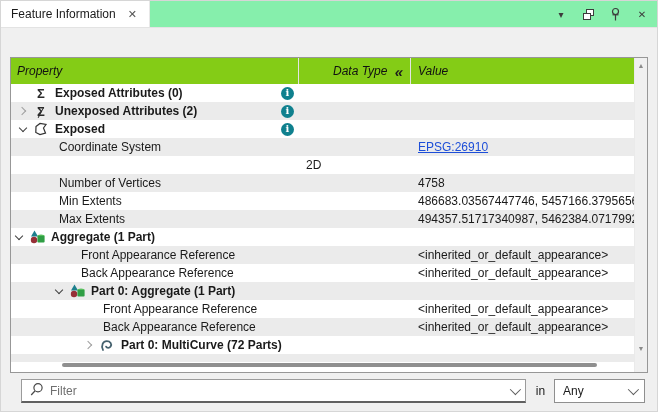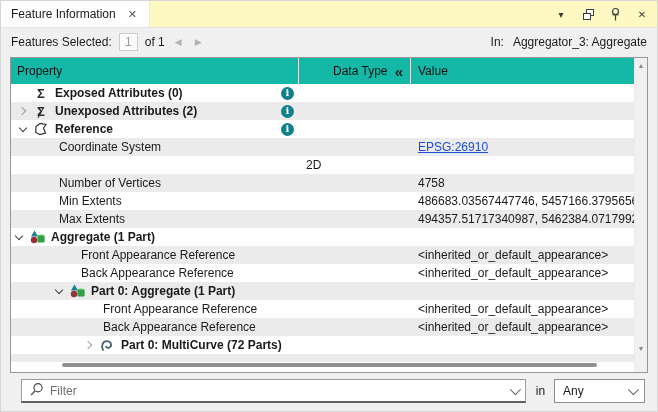--- a/index.html
+++ b/index.html
@@ -13,7 +13,7 @@
   .panel { width: 658px; height: 412px; border: 1px solid #d6d6d6; background: #f0f0f0; position: relative; }
 
   
-  .tabbar { height: 27px; background: #fef9c3; border-bottom: 1px solid #e3e3e3; display: flex; align-items: stretch; }
+  .tabbar { height: 27px; background: #86efac; border-bottom: 1px solid #e3e3e3; display: flex; align-items: stretch; }
   .tab { background: #ffffff; display: flex; align-items: center; gap: 10px; padding: 0 10px 0 10px; border-right: 1px solid #e7e7e7; }
   .tab-title { white-space: nowrap; }
   .tab-close { color: #555; font-size: 11px; line-height: 1; cursor: default; padding: 2px; }

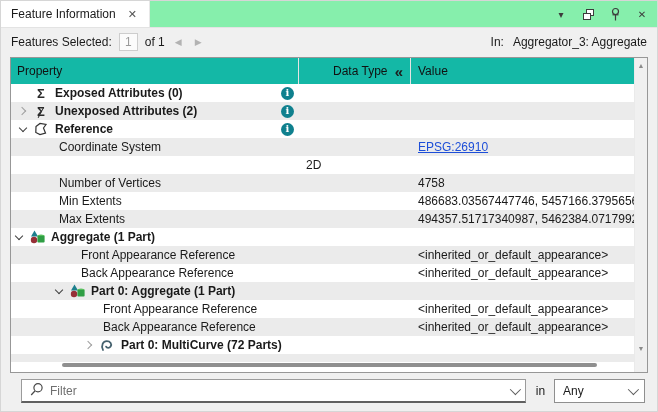--- a/index.html
+++ b/index.html
@@ -110,19 +110,6 @@
     </div>
   </div>
 
-  <div class="toolbar">
-    <div class="tb-left">
-      <span>Features Selected:</span>
-      <span class="feat-num">1</span>
-      <span>of 1</span>
-      <span class="nav-arrow">◀</span>
-      <span class="nav-arrow">▶</span>
-    </div>
-    <div class="tb-right">
-      <span>In:</span>
-      <span>Aggregator_3: Aggregate</span>
-    </div>
-  </div>
 
   <div class="tablewrap">
     <div class="thead">

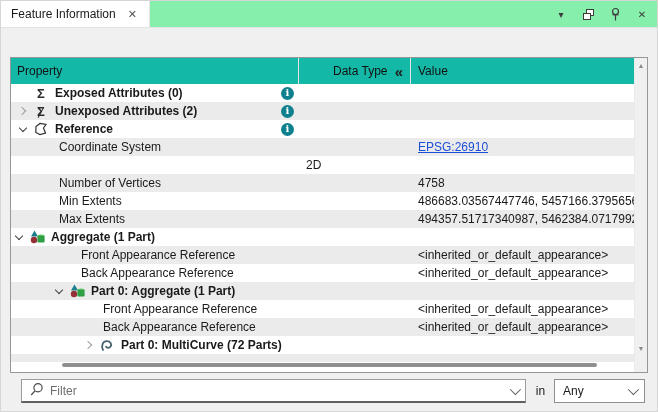--- a/index.html
+++ b/index.html
@@ -29,7 +29,7 @@
 
   
   .tablewrap { position: absolute; left: 9px; right: 9px; top: 56px; height: 316px; background: #ffffff; border: 1px solid #979797; overflow: hidden; }
-  .thead { display: grid; grid-template-columns: 288px 112px 1fr; height: 26px; background: #14b8a6; }
+  .thead { display: grid; grid-template-columns: 288px 112px 1fr; height: 26px; background: #84cc16; font-style: italic; }
   .th { display: flex; align-items: center; padding-left: 6px; border-right: 1px solid #e4e4e4; color: #111; }
   .th.value { border-right: none; padding-left: 7px; }
   .th.dtype { position: relative; margin-left: 28px; }

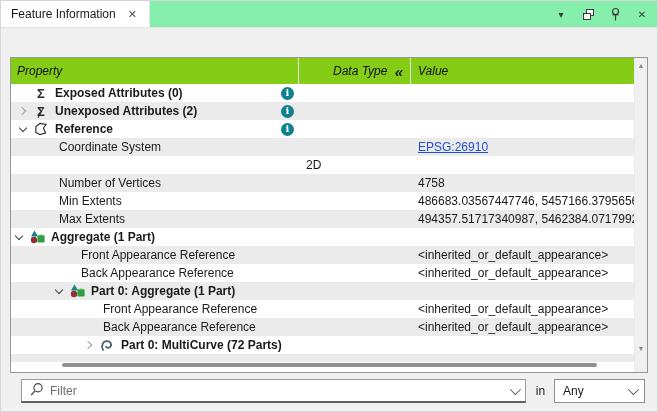--- a/index.html
+++ b/index.html
@@ -165,7 +165,7 @@
                 <path d="M2,4.5 L6,1.5 L12,2.5 L9.5,6 L11.5,11 L6,12.5 L1.8,10.5 Z" fill="none" stroke="#333" stroke-width="1.2"></path>
               </svg>
           </span>
-          <span class="bold">Reference</span>
+          <span class="bold">Exposed</span>
           <span class="info" style="background:#0f808e">i</span>
         </div>
         <div class="cell"></div>

